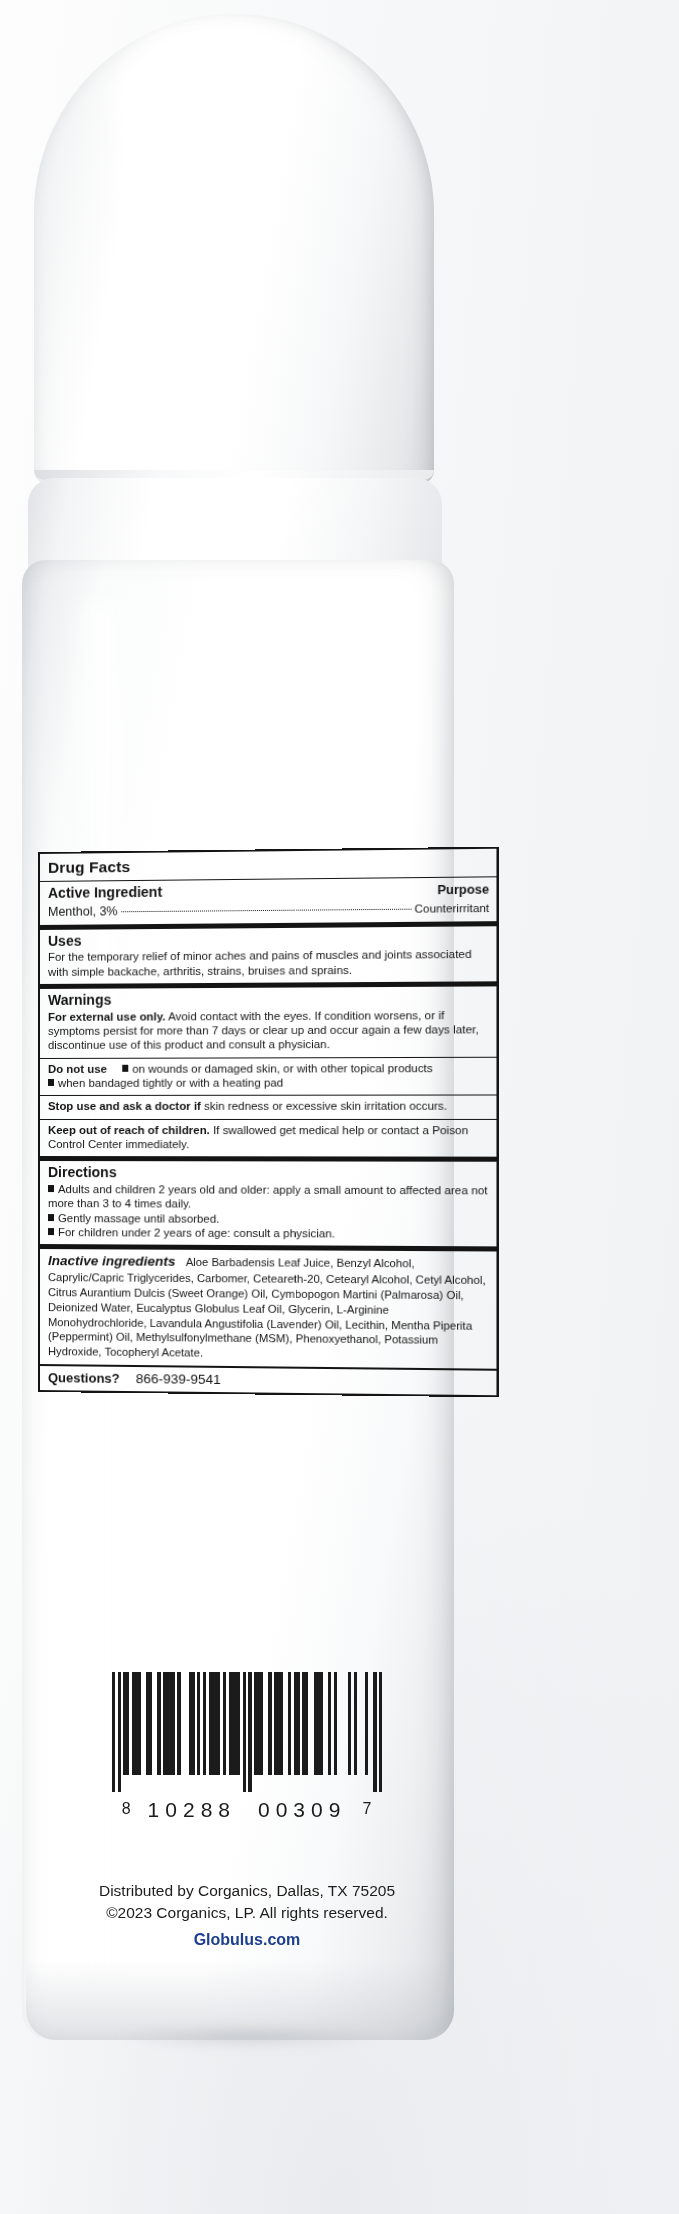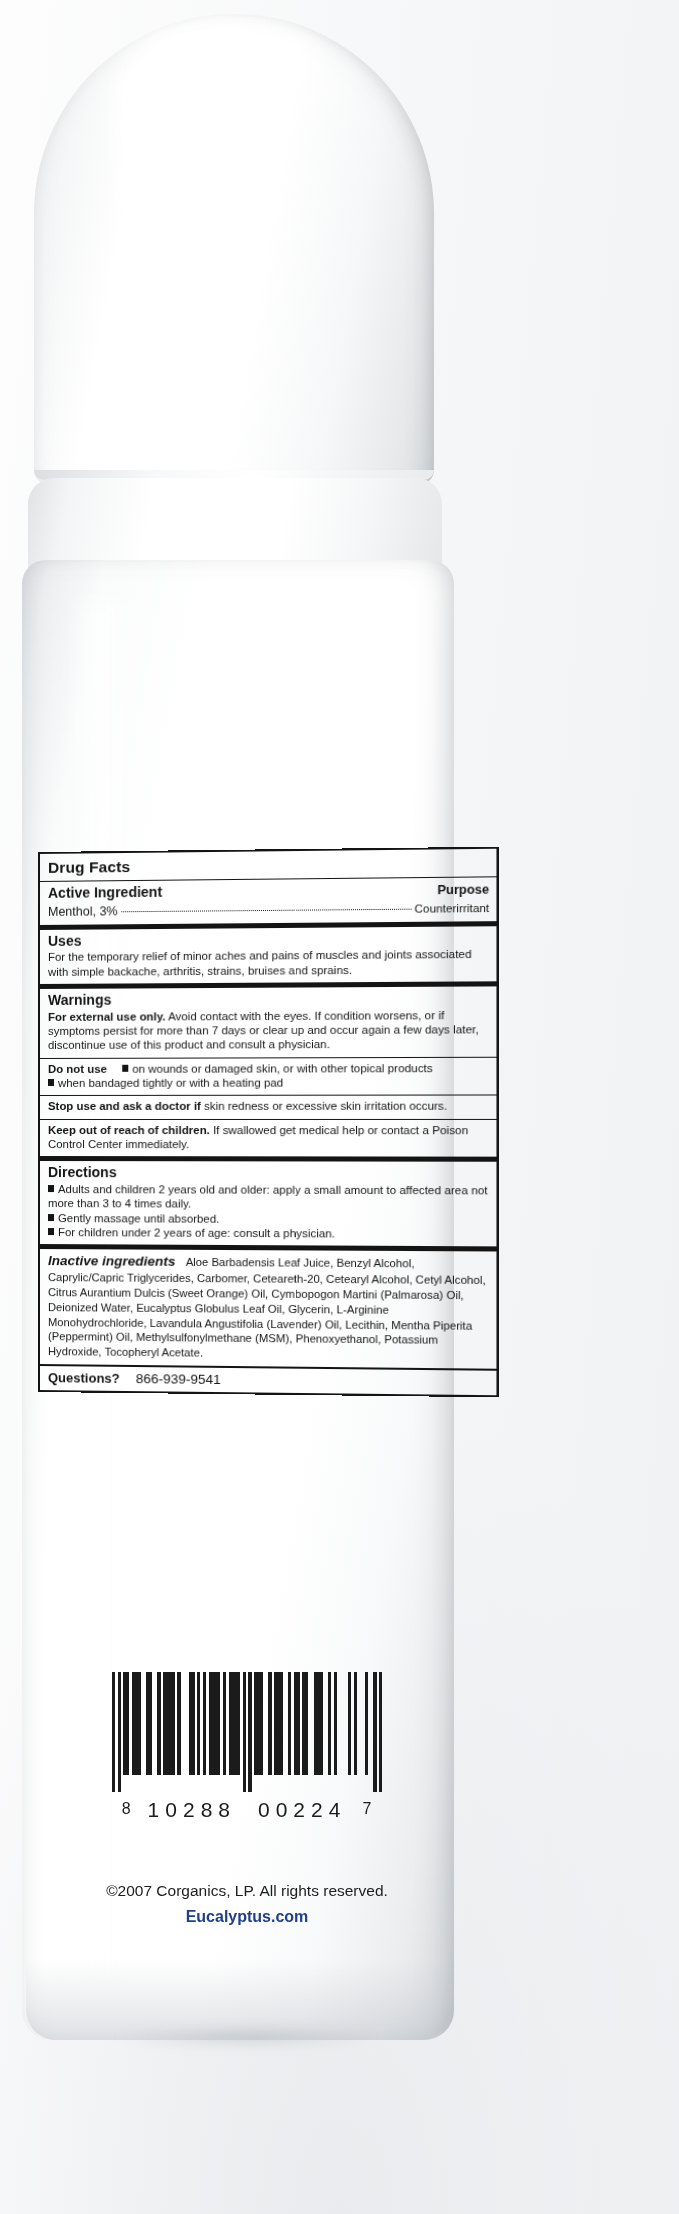--- a/index.html
+++ b/index.html
@@ -293,7 +293,7 @@
       <span class="g bc-left">8</span>
       <span class="g bc-mid">10288</span>
       <span style="display:inline-block;width:22px;"></span>
-      <span class="g bc-mid">00224</span>
+      <span class="g bc-mid">00309</span>
       <span class="g bc-right">7</span>
     </div>
   </div>

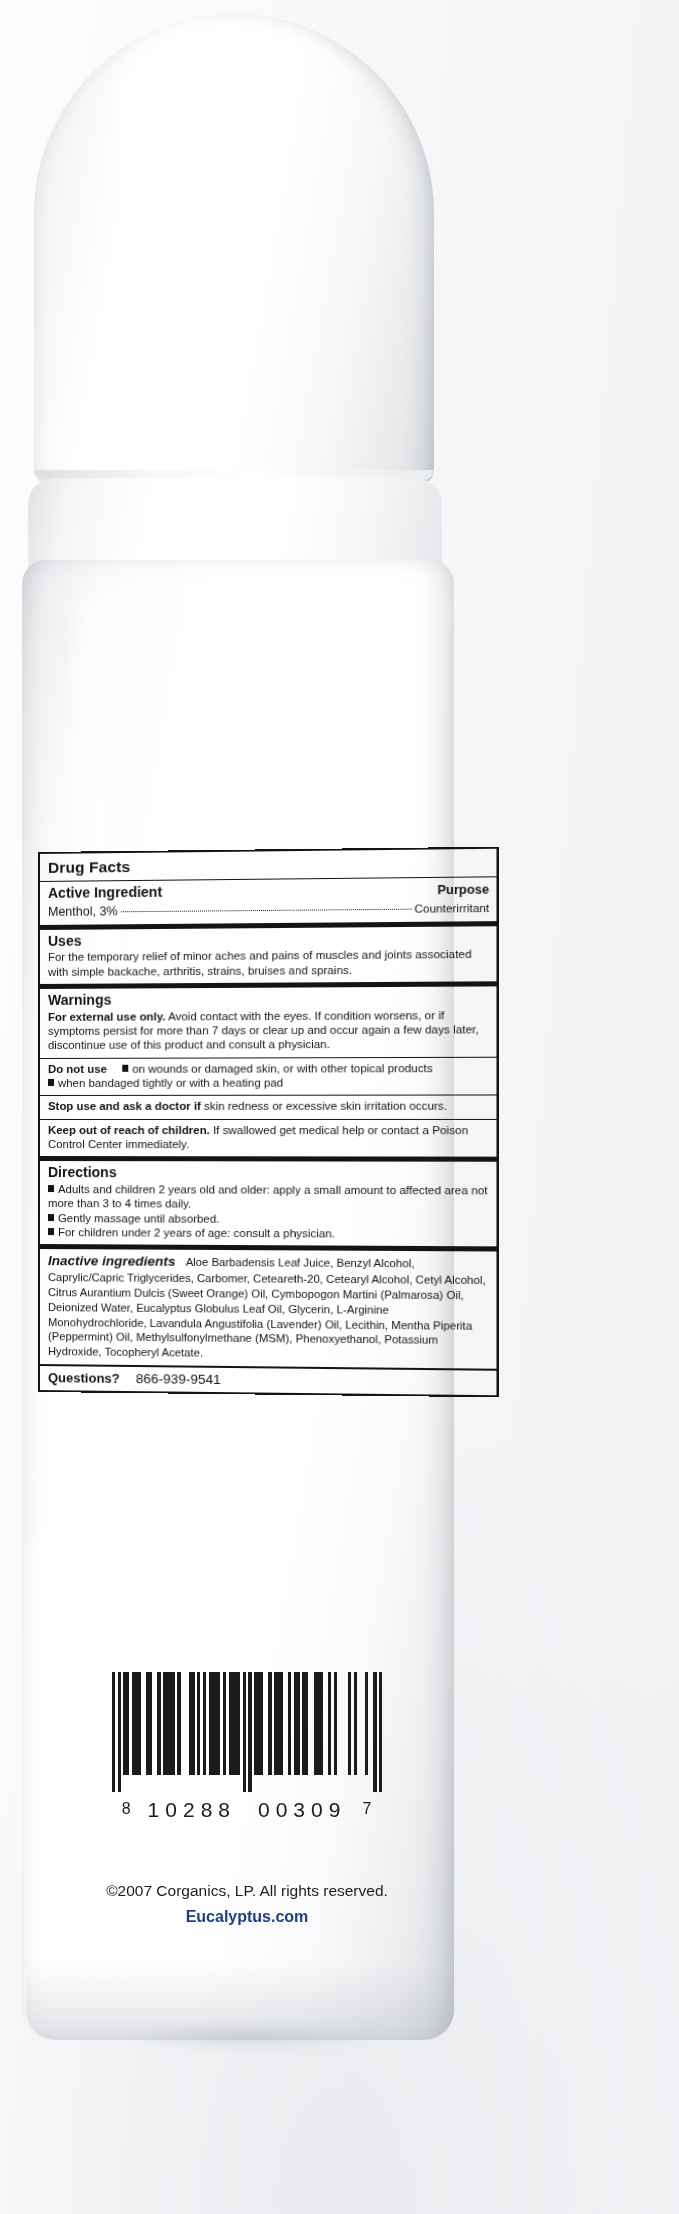--- a/index.html
+++ b/index.html
@@ -299,6 +299,7 @@
   </div>
 
   <div class="footer">
+    <div>Distributed by Corganics, Dallas, TX 75205</div>
     <div>©2007 Corganics, LP. All rights reserved.</div>
     <div class="site">Eucalyptus.com</div>
   </div>

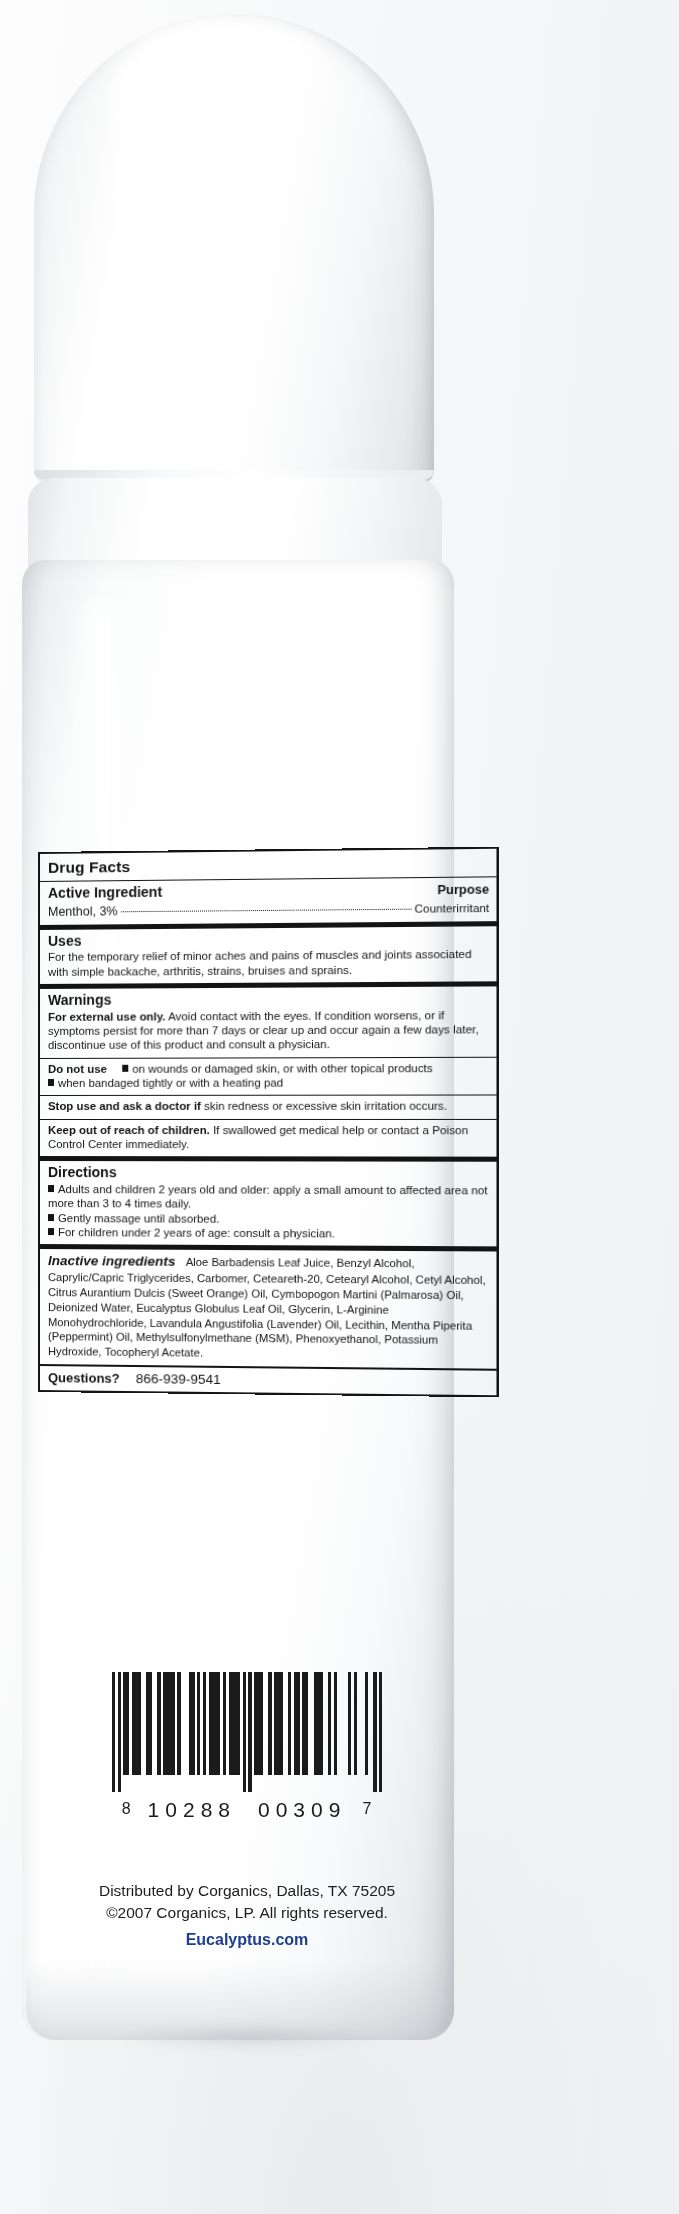--- a/index.html
+++ b/index.html
@@ -300,7 +300,7 @@
 
   <div class="footer">
     <div>Distributed by Corganics, Dallas, TX 75205</div>
-    <div>©2007 Corganics, LP. All rights reserved.</div>
+    <div>©2023 Corganics, LP. All rights reserved.</div>
     <div class="site">Eucalyptus.com</div>
   </div>
 

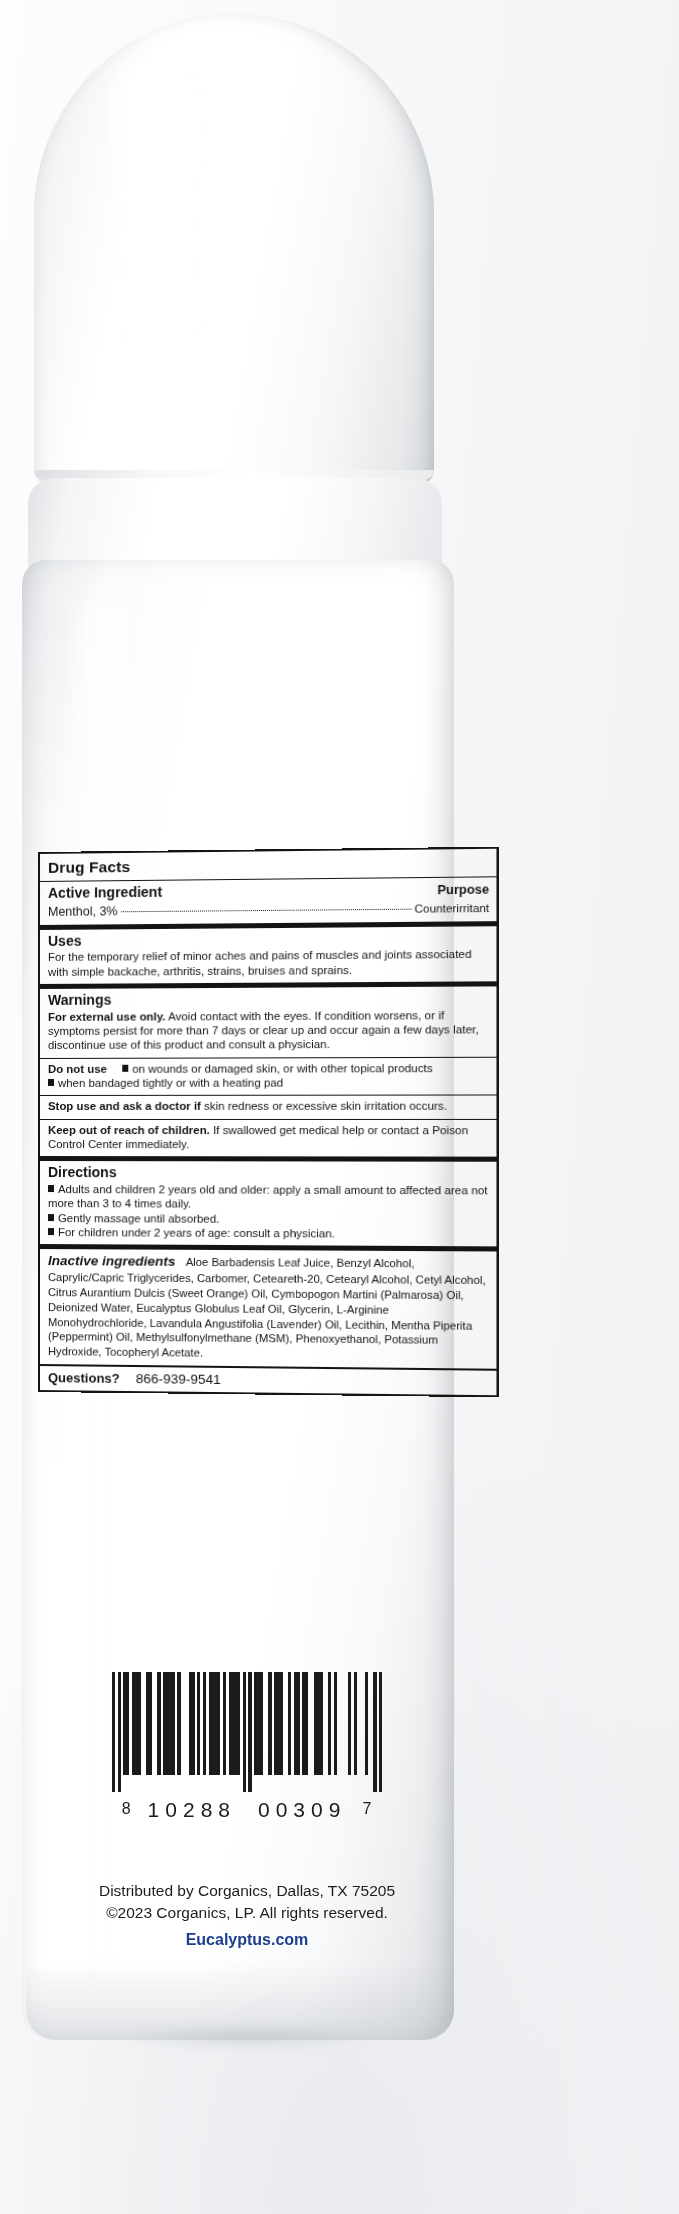--- a/index.html
+++ b/index.html
@@ -301,7 +301,7 @@
   <div class="footer">
     <div>Distributed by Corganics, Dallas, TX 75205</div>
     <div>©2023 Corganics, LP. All rights reserved.</div>
-    <div class="site">Eucalyptus.com</div>
+    <div class="site">Globulus.com</div>
   </div>
 
 </div>

